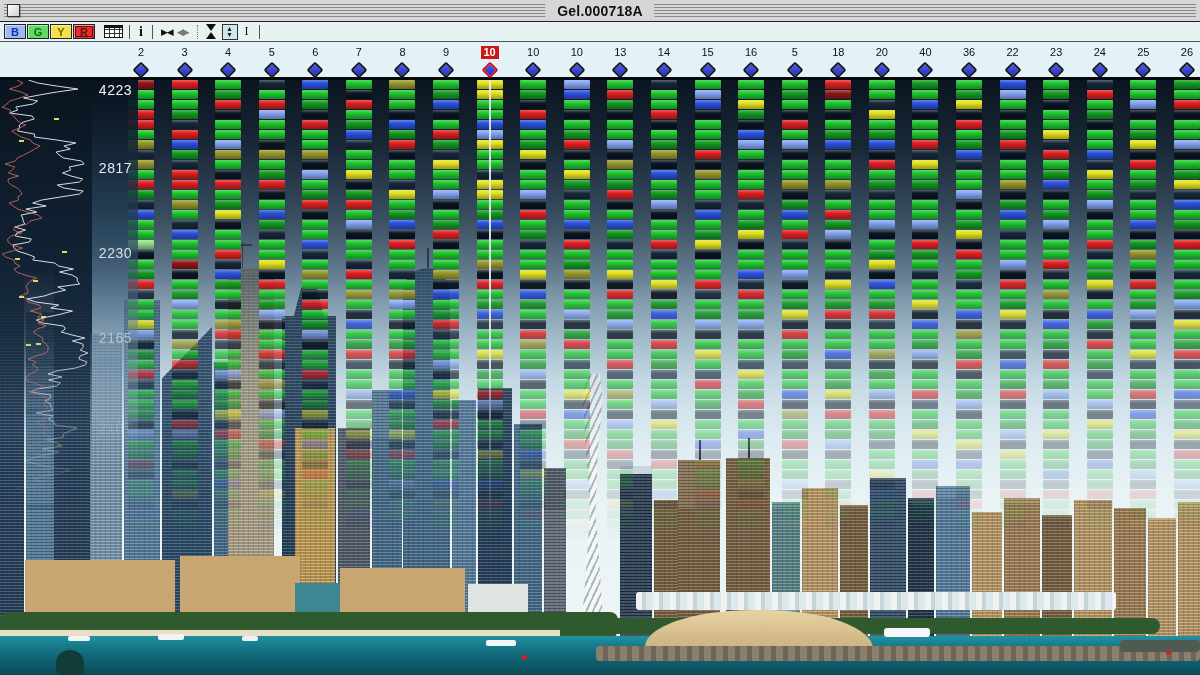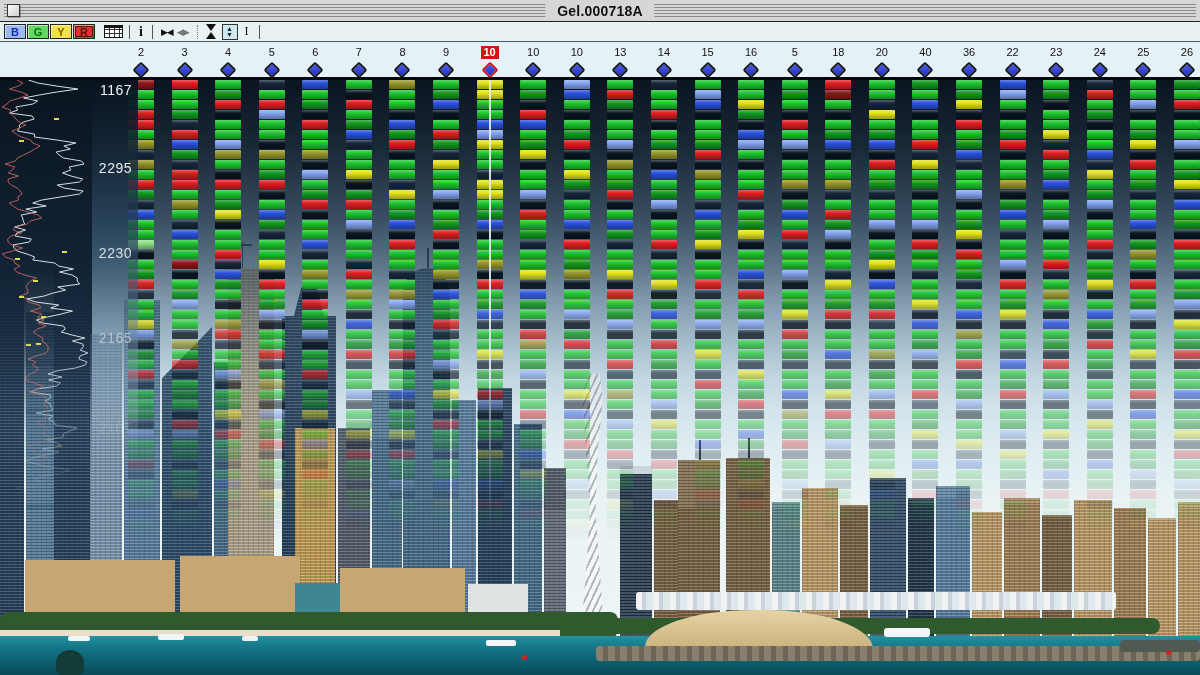--- a/index.html
+++ b/index.html
@@ -1411,7 +1411,7 @@
       </svg></div>
 
   <div id="gutter">
-      <div class="scan-label" style="top: 2px; opacity: 1;">1167</div>
+      <div class="scan-label" style="top: 2px; opacity: 1;">4223</div>
       <div class="scan-label" style="top: 80px; opacity: 0.95;">2295</div>
       <div class="scan-label" style="top: 165px; opacity: 0.85;">2230</div>
       <div class="scan-label" style="top: 250px; opacity: 0.55;">2165</div>

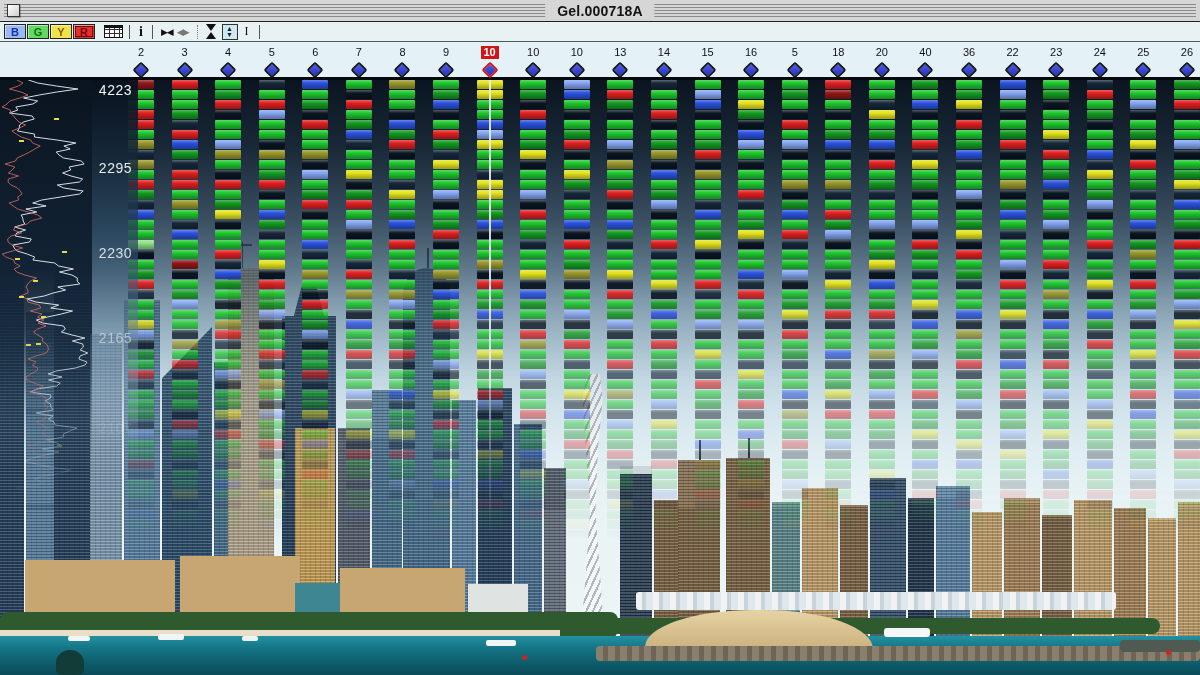--- a/index.html
+++ b/index.html
@@ -1412,7 +1412,7 @@
 
   <div id="gutter">
       <div class="scan-label" style="top: 2px; opacity: 1;">4223</div>
-      <div class="scan-label" style="top: 80px; opacity: 0.95;">2295</div>
+      <div class="scan-label" style="top: 80px; opacity: 0.95;">2817</div>
       <div class="scan-label" style="top: 165px; opacity: 0.85;">2230</div>
       <div class="scan-label" style="top: 250px; opacity: 0.55;">2165</div>
       <div class="scan-label" style="top: 340px; opacity: 0.3;">2107</div>

